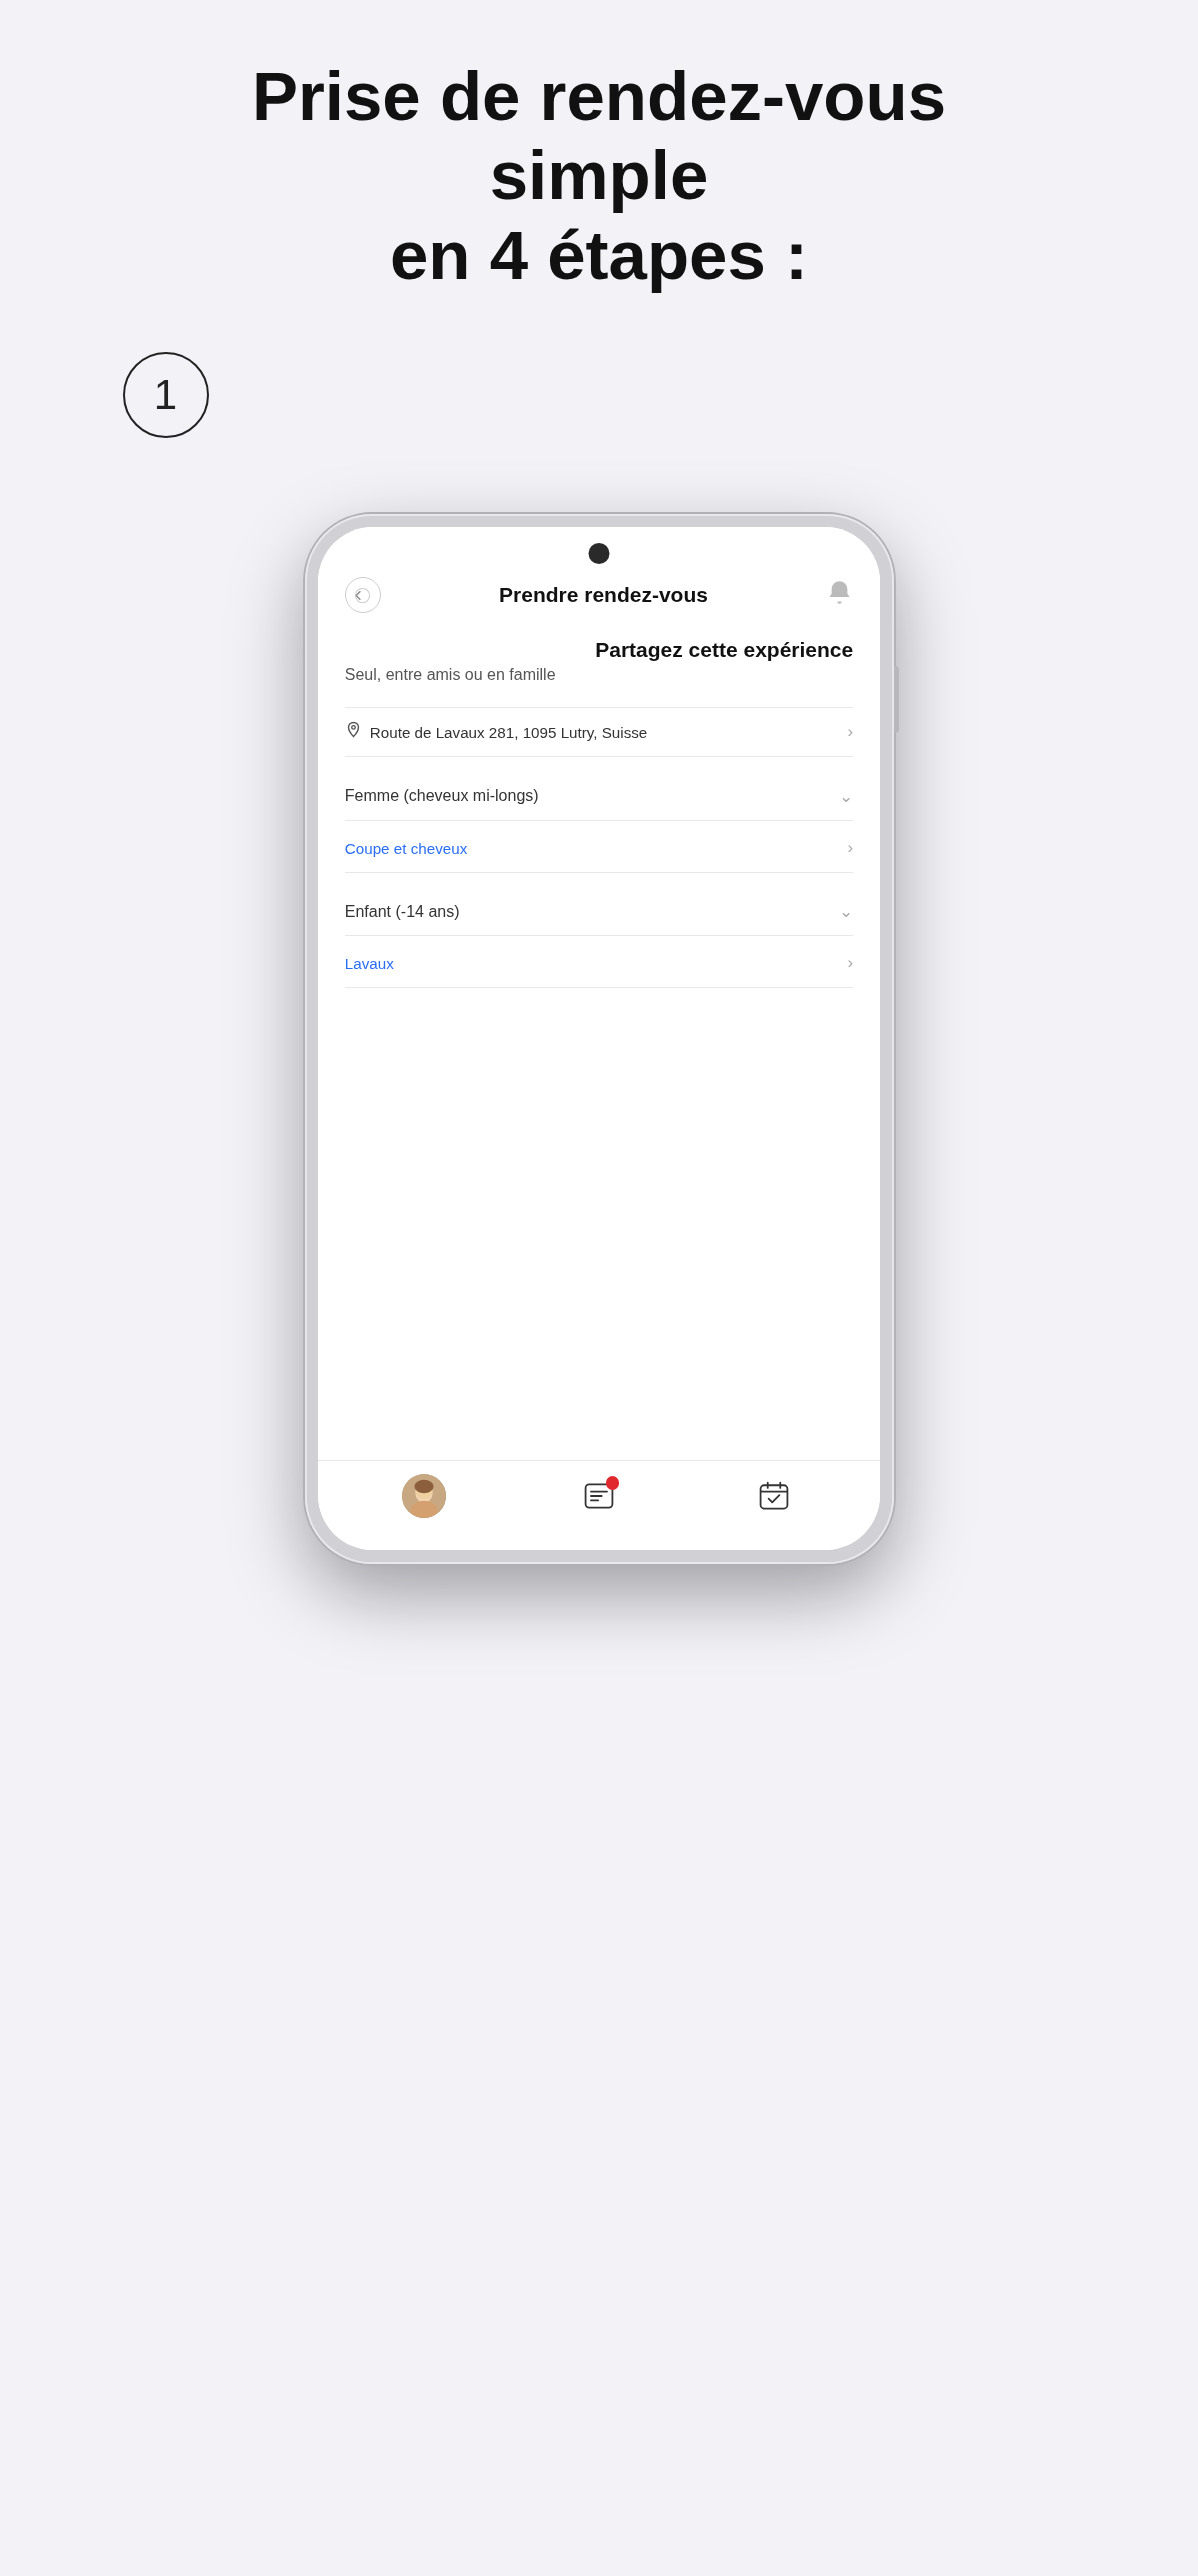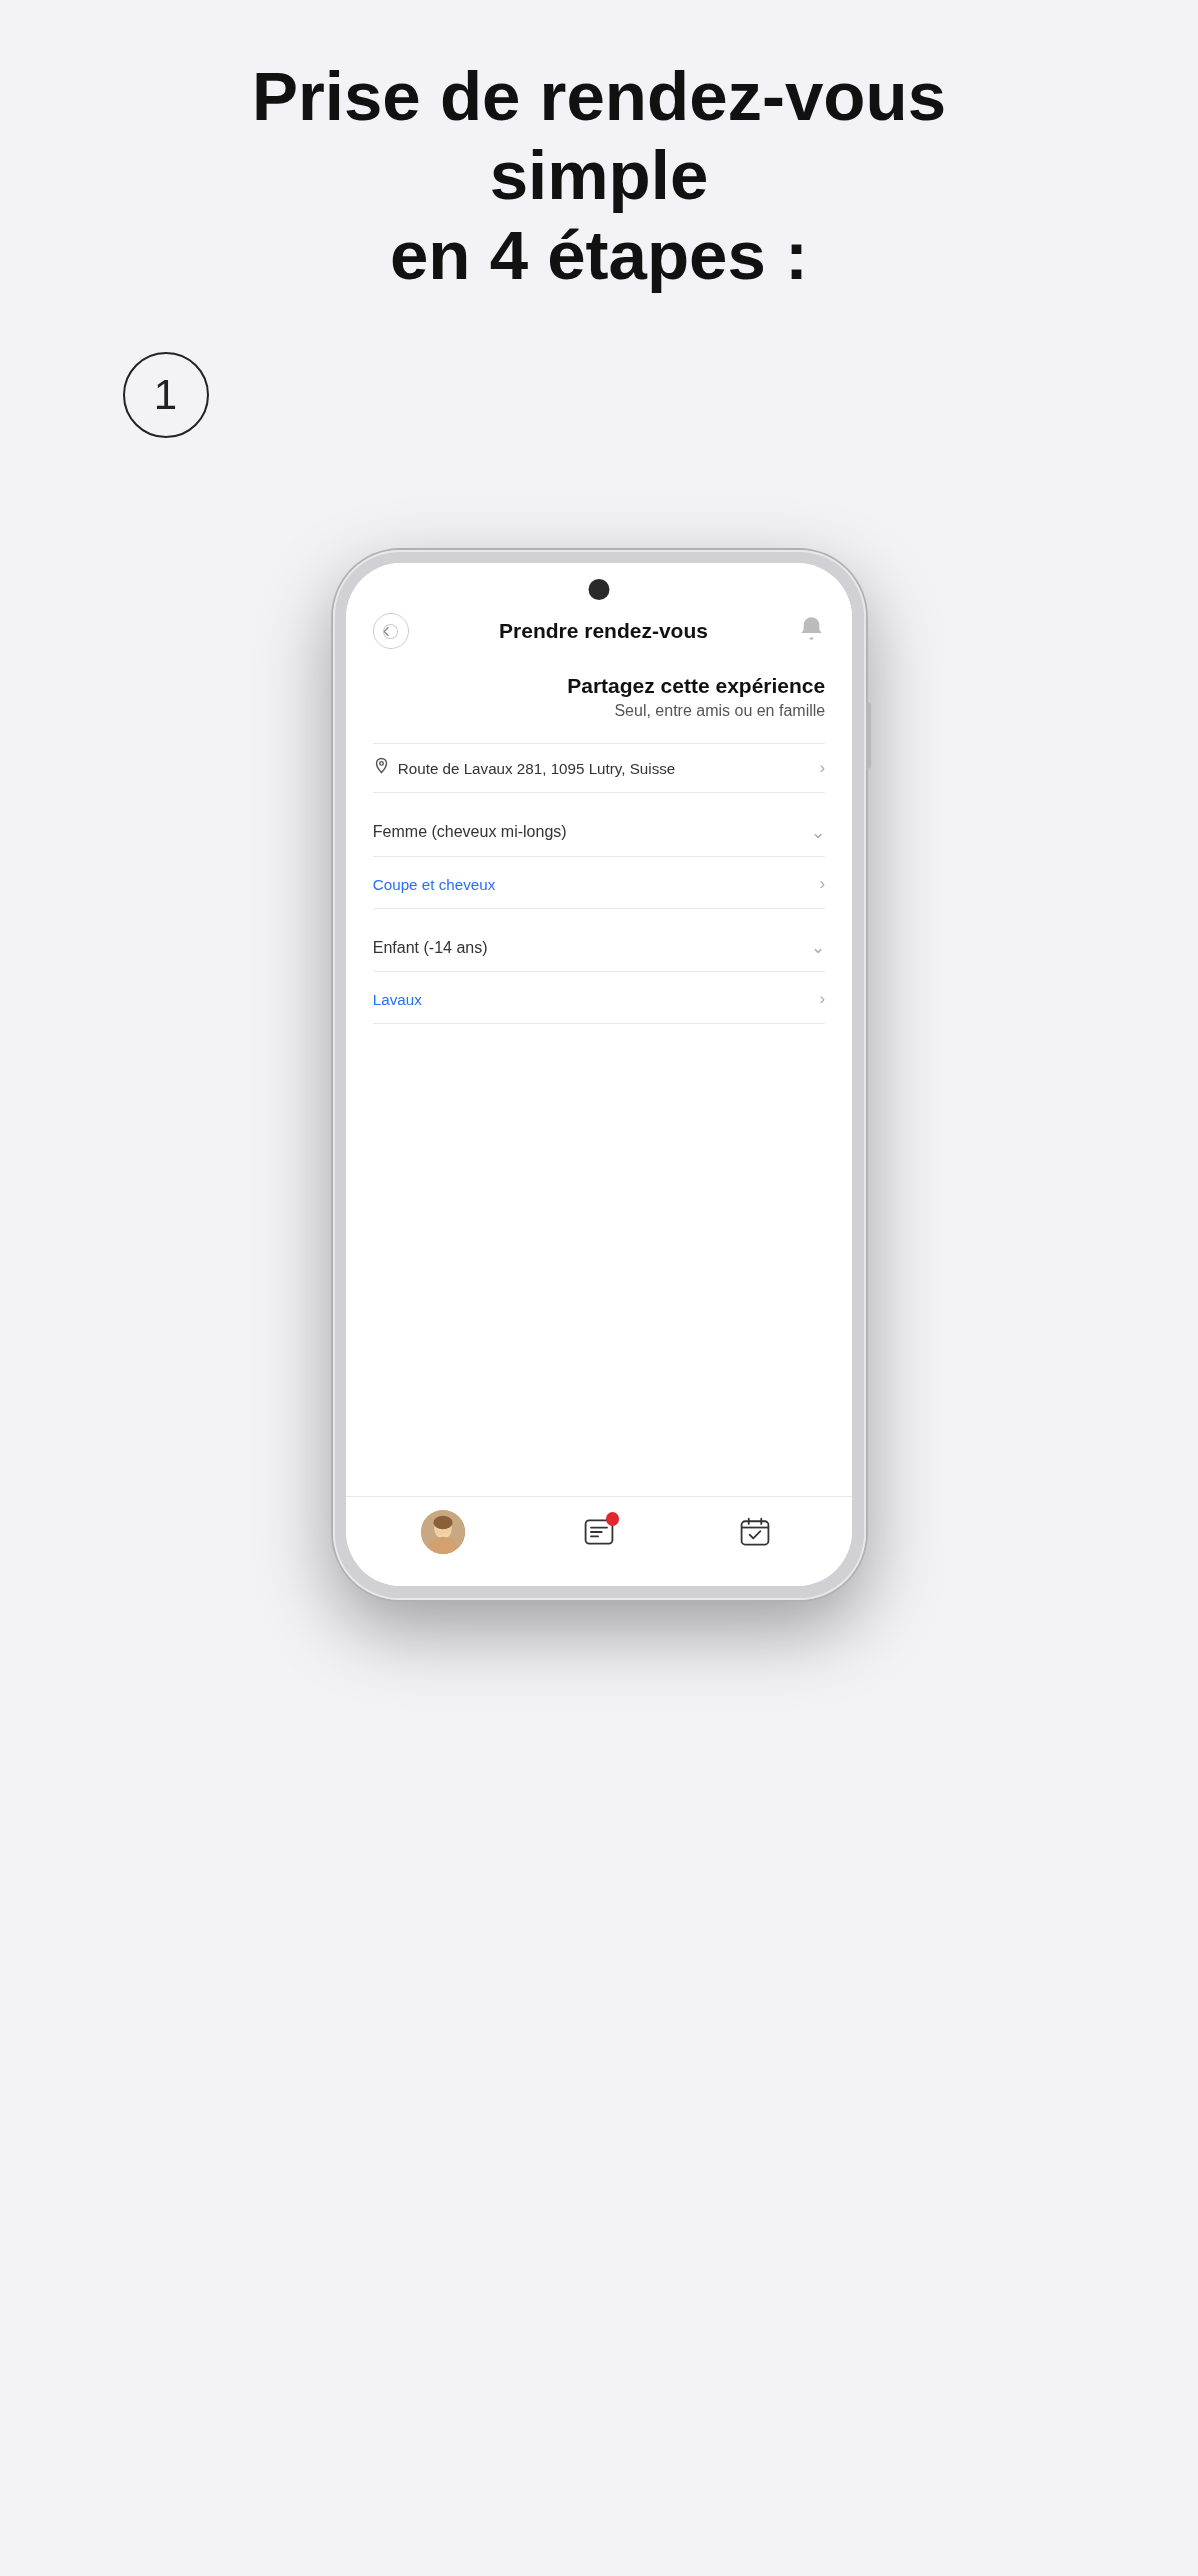--- a/index.html
+++ b/index.html
@@ -64,7 +64,7 @@
     }
 
     .phone {
-      width: 533px;
+      width: 589px;
       min-height: 1048px;
       background: #d0d0d5;
       border-radius: 67px;
@@ -74,7 +74,6 @@
         0 29px 76px rgba(0,0,0,0.35),
         inset 0 0 0 1.9px #e8e8ec;
       position: relative;
-      margin-top: 36px;
     }
 
     

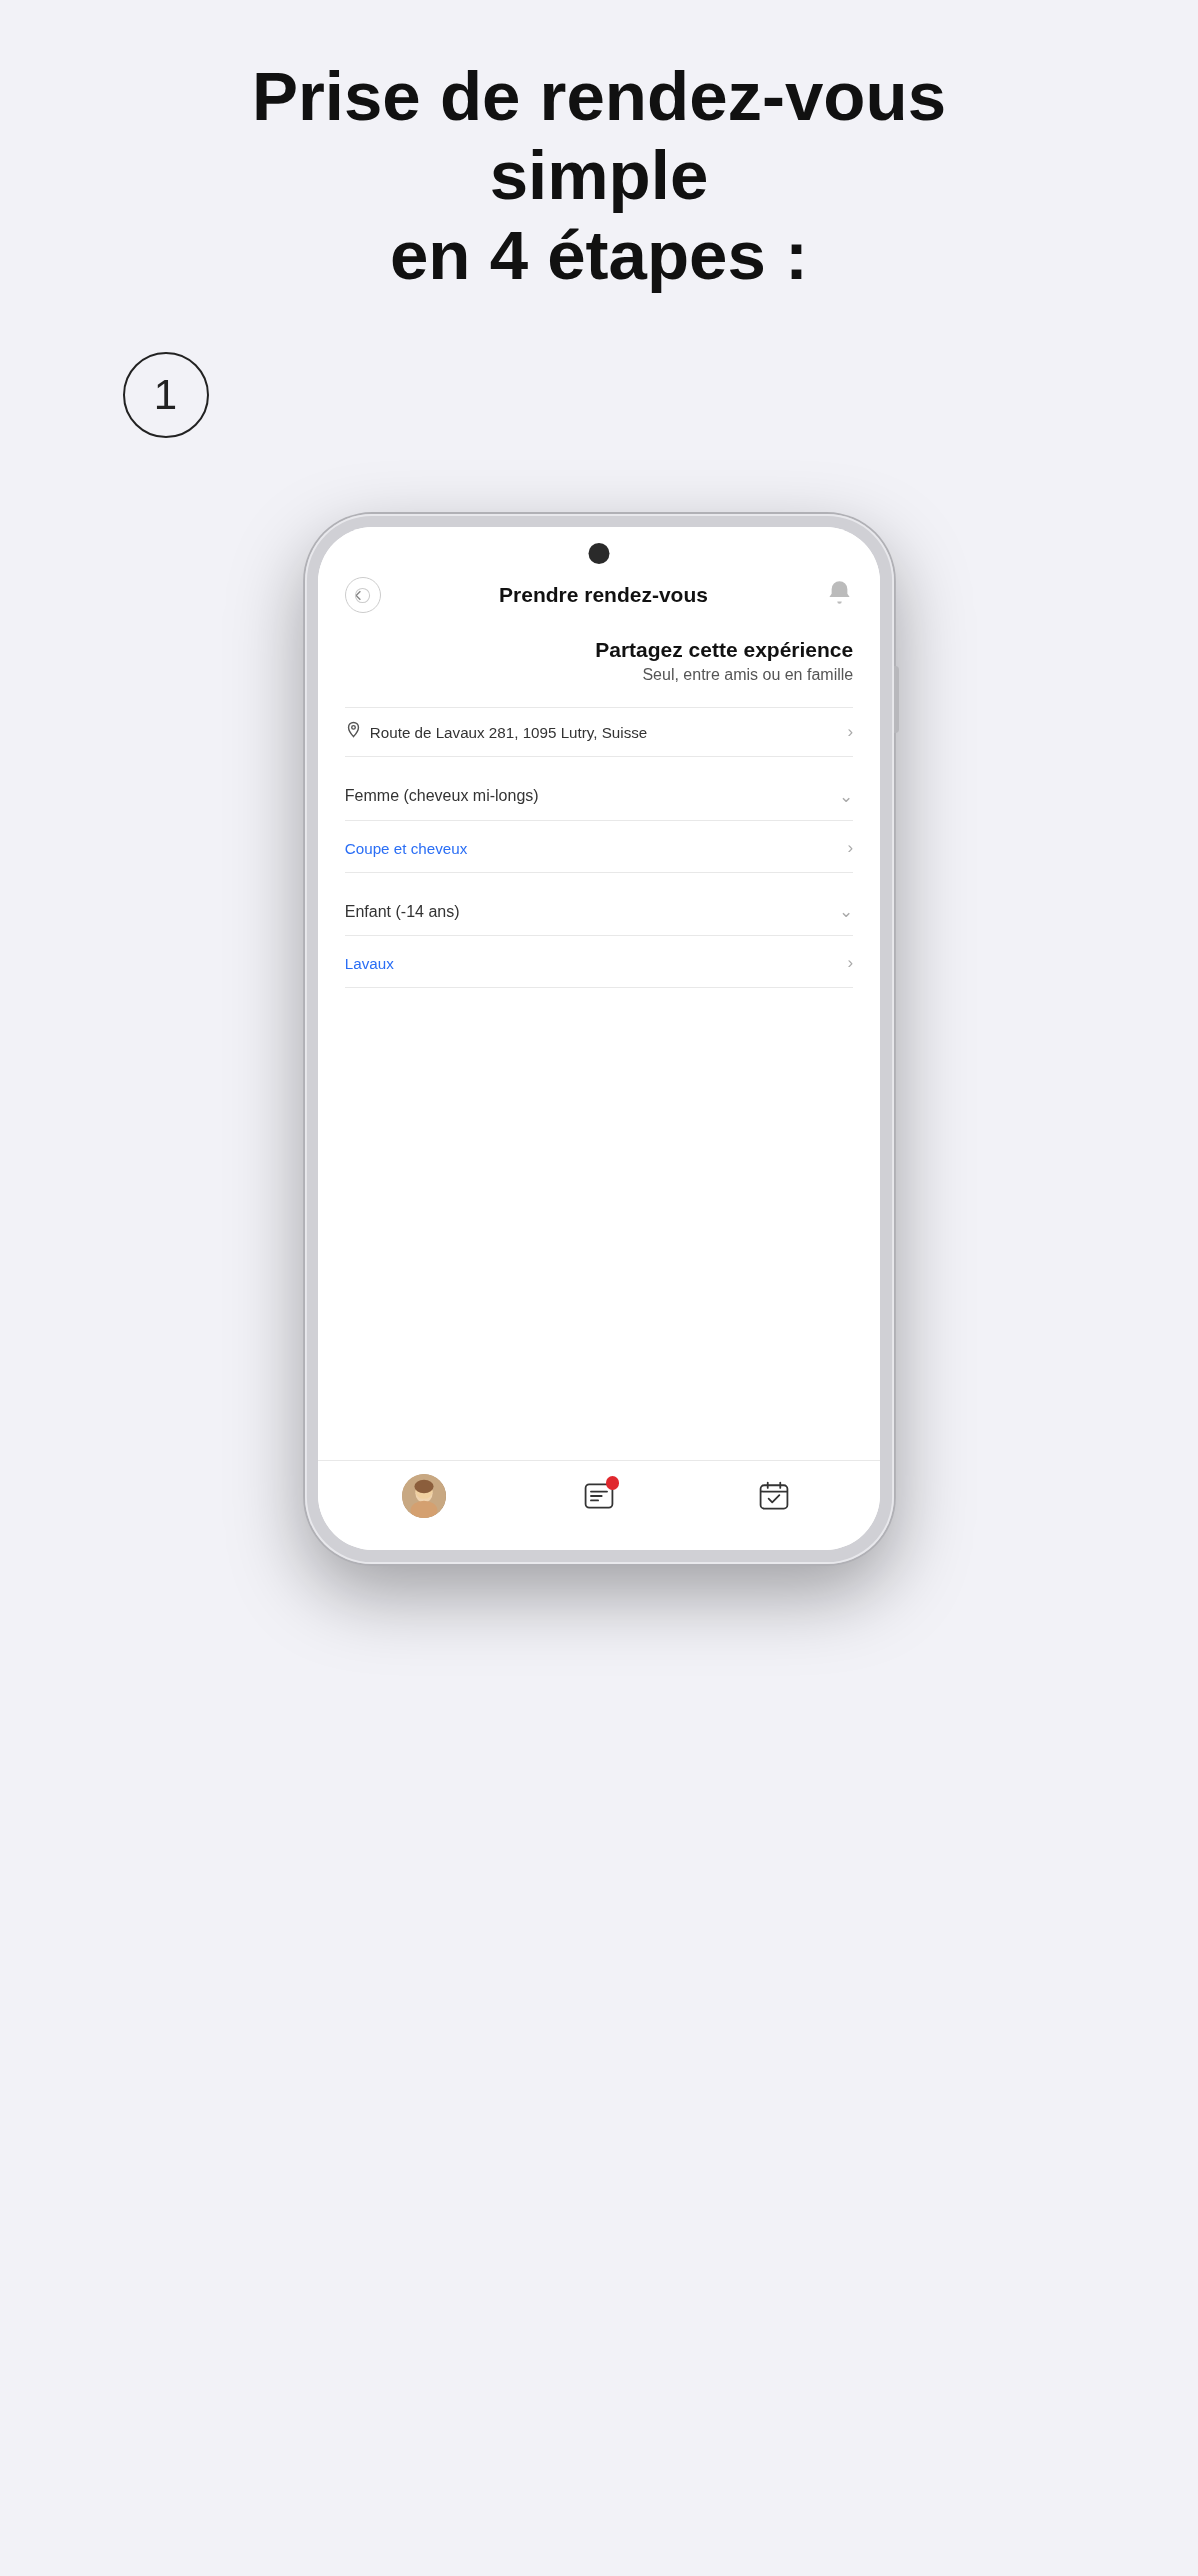--- a/index.html
+++ b/index.html
@@ -160,7 +160,7 @@
     .experience-subtitle {
       font-size: 16px;
       color: #555;
-      text-align: right;
+      text-align: left;
       margin-bottom: 23px;
     }
 

